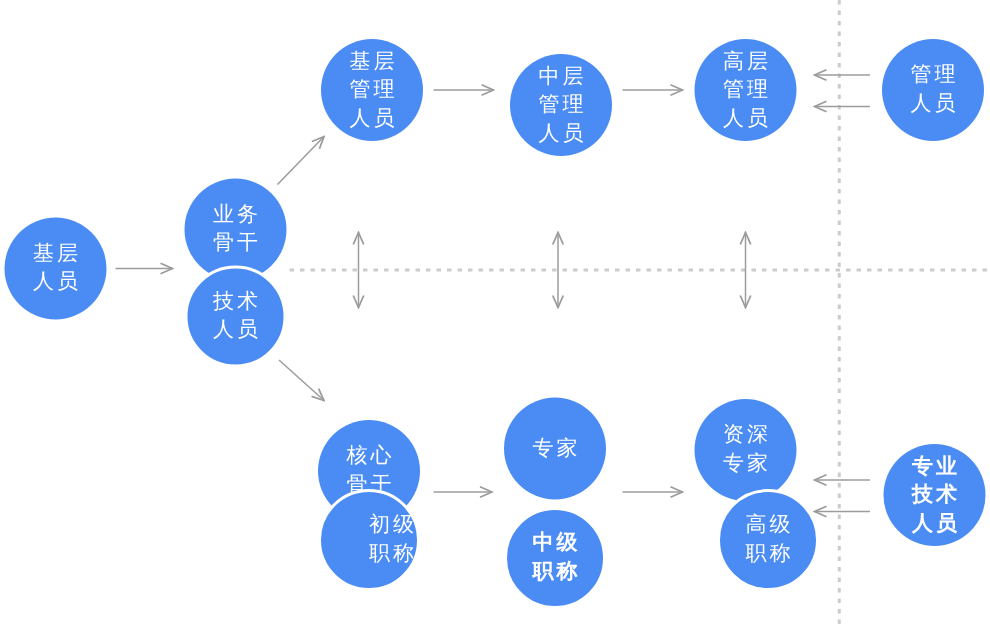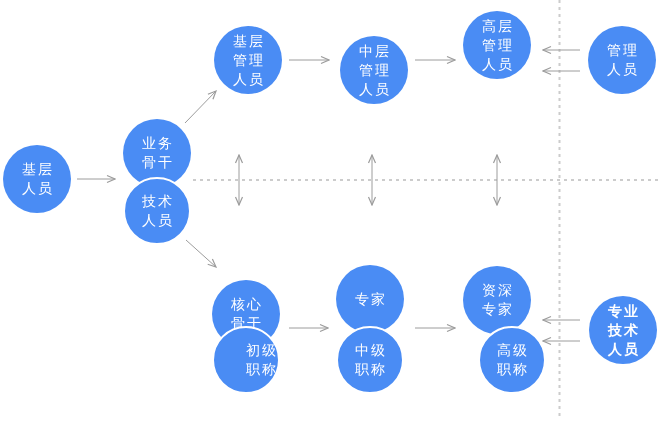--- a/index.html
+++ b/index.html
@@ -58,7 +58,7 @@
   .n-techstaff         { left: 123px; top: 177px; }
   .n-jrmgmt            { left: 214px; top: 26px; }
   .n-midmgmt           { left: 340px; top: 36px; }
-  .n-srmgmt            { left: 463px; top: 11px; }
+  .n-srmgmt            { left: 463px; top: 26px; }
   .n-mgmtstaff         { left: 588px; top: 26px; }
   .n-corebackbone      { left: 212px; top: 280px; }
   .n-jrtitle           { left: 212px; top: 326px; align-items: flex-end; }

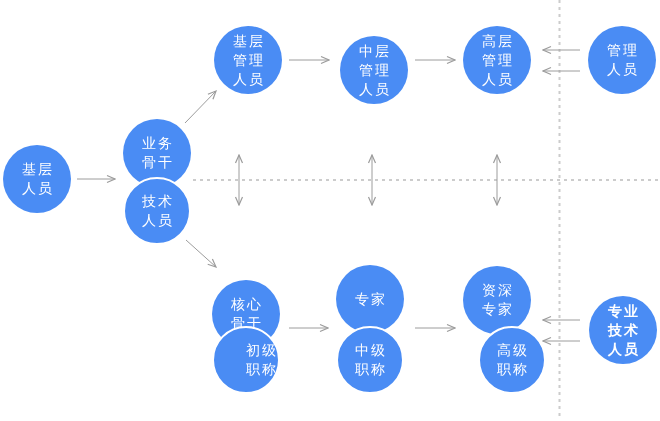--- a/index.html
+++ b/index.html
@@ -63,7 +63,7 @@
   .n-corebackbone      { left: 212px; top: 280px; }
   .n-jrtitle           { left: 212px; top: 326px; align-items: flex-end; }
   .n-expert            { left: 336px; top: 265px; }
-  .n-midtitle          { left: 336px; top: 326px; }
+  .n-midtitle          { left: 336px; top: 338px; font-weight: bold; }
   .n-srexpert          { left: 463px; top: 266px; text-align: right; }
   .n-srtitle           { left: 478px; top: 326px; }
   .n-protech           { left: 589px; top: 296px; font-weight: bold; }

